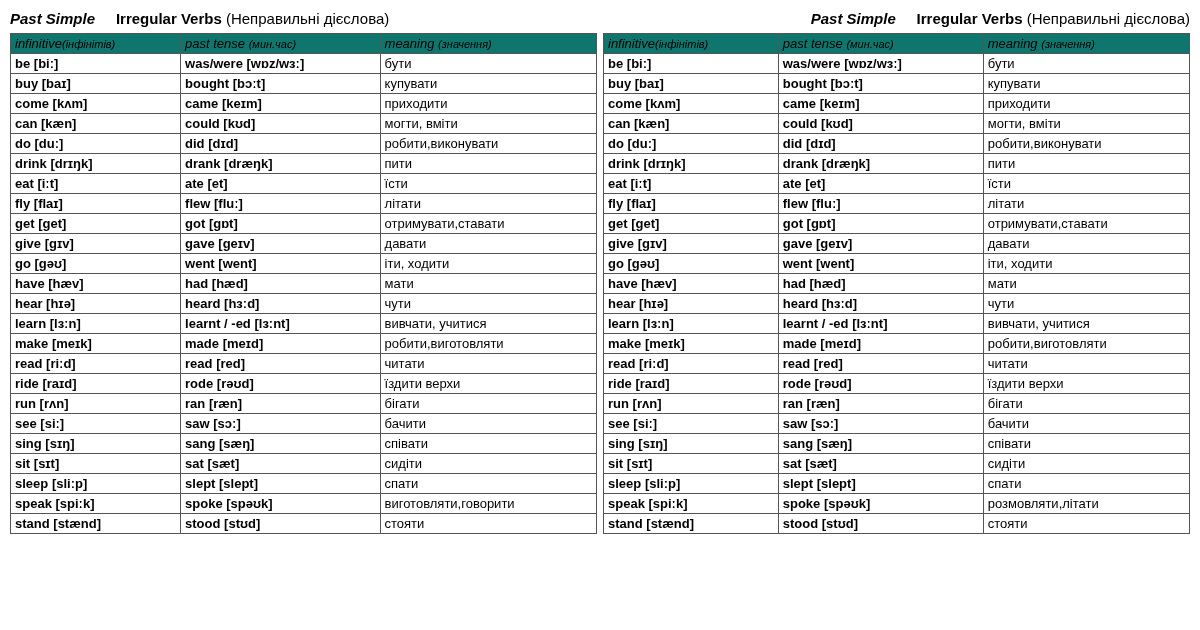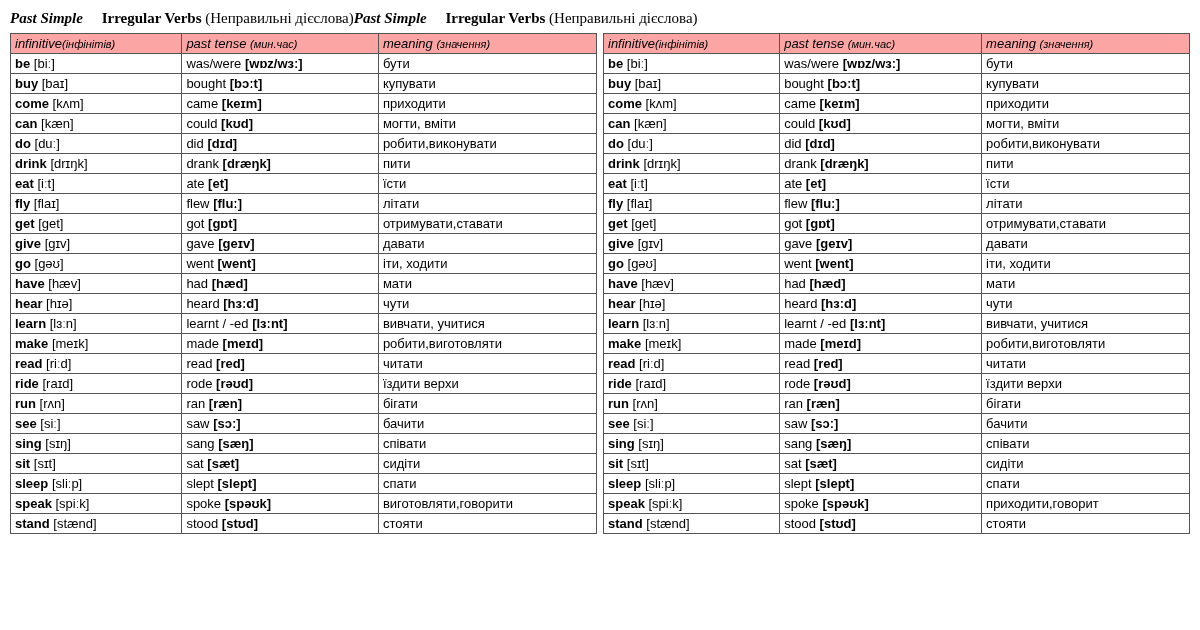--- a/index.html
+++ b/index.html
@@ -17,9 +17,8 @@
     .page-header {
       display: flex;
       width: 100%;
-      justify-content: flex-start;
+      justify-content: space-between;
       margin-bottom: 6px;
-      font-family: Liberation Serif, serif;
     }
     .section-header {
       text-align: center;

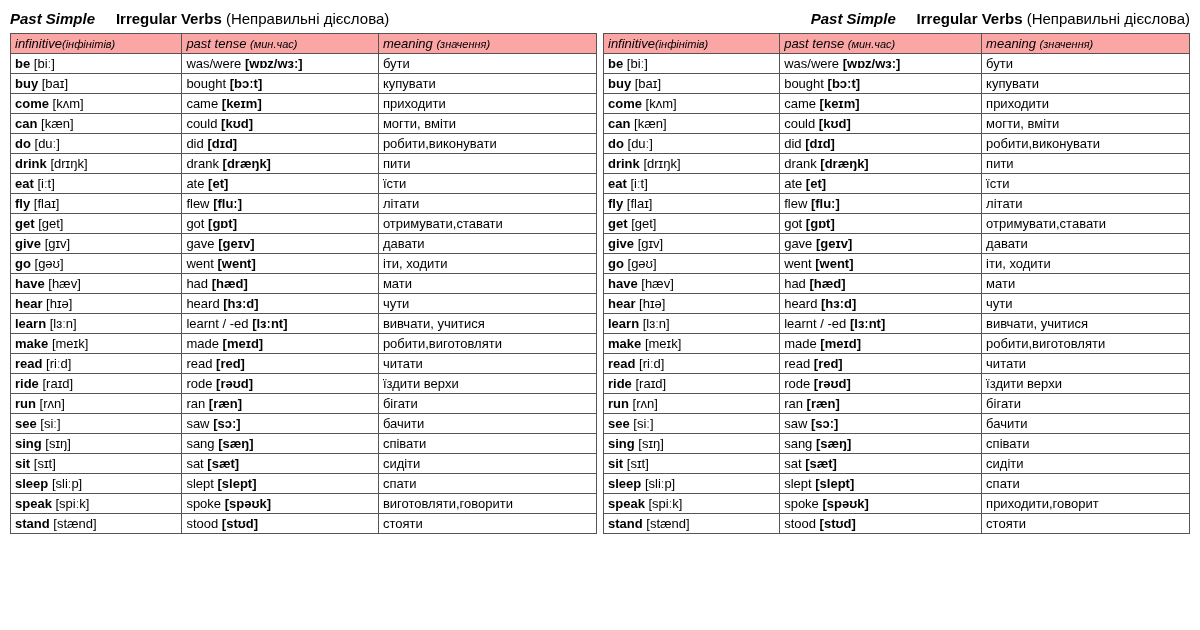--- a/index.html
+++ b/index.html
@@ -50,7 +50,7 @@
       vertical-align: top;
     }
     th {
-      background: #fca5a5;
+      background: #0f766e;
       font-weight: normal;
       font-style: italic;
       text-align: left;

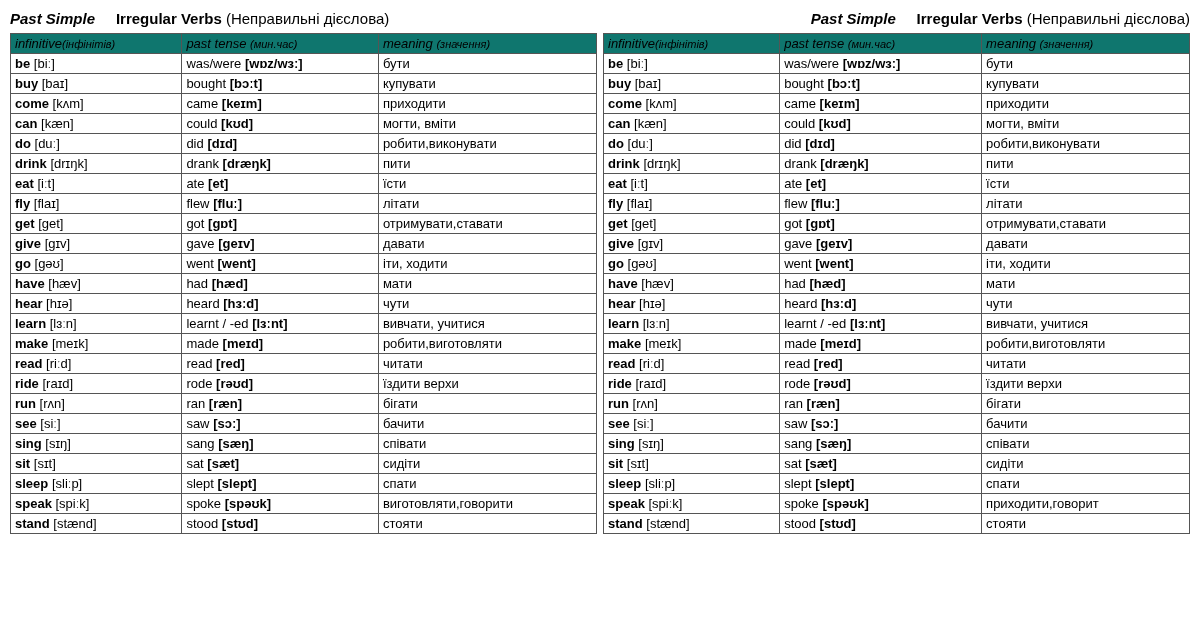--- a/index.html
+++ b/index.html
@@ -67,7 +67,7 @@
       margin-top: 44px;
     }
     td .phonetic {
-      font-weight: normal;
+      font-weight: bold;
       margin-top: 20px;
     }
     td .past-bold {

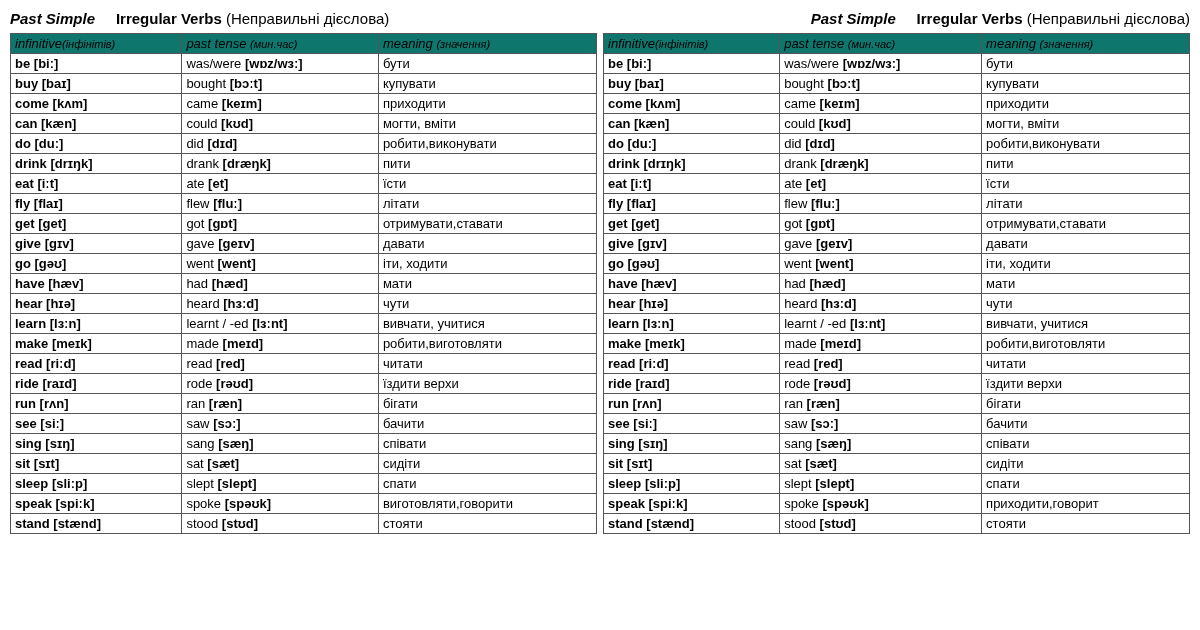--- a/index.html
+++ b/index.html
@@ -71,7 +71,7 @@
       margin-top: 20px;
     }
     td .past-bold {
-      font-weight: normal;
+      font-weight: bold;
     }
     td .past-phonetic {
       font-weight: bold;

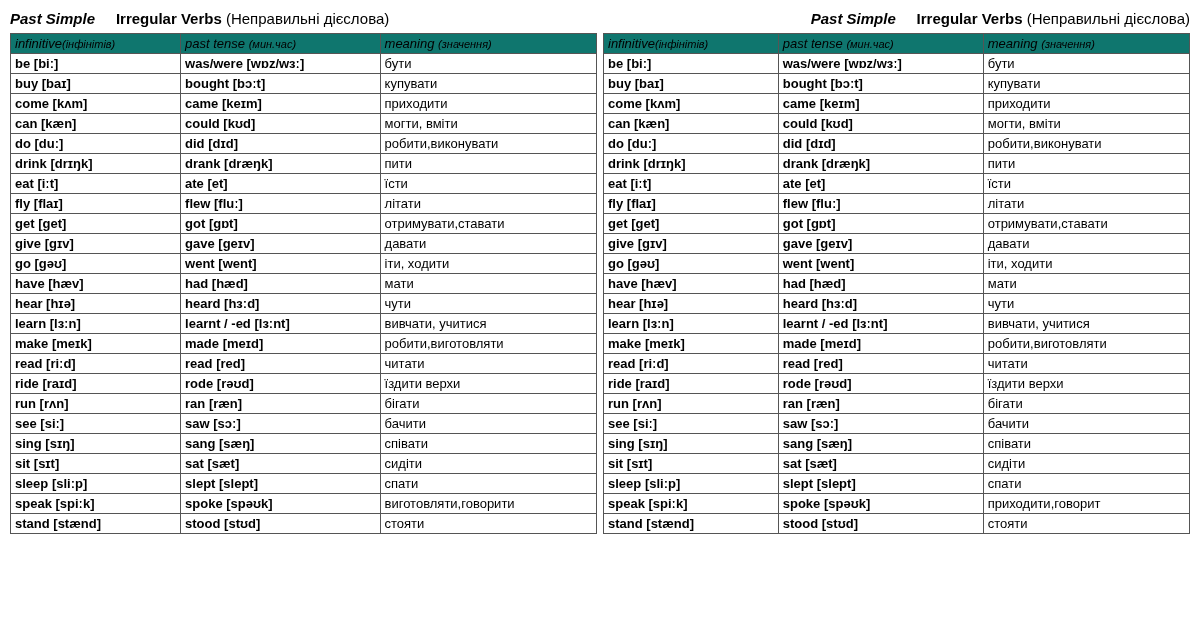--- a/index.html
+++ b/index.html
@@ -740,7 +740,7 @@
       <span class="past-phonetic"> [spəʊk]</span>
     </td>
     <td>
-      <span>приходити,говорит</span>
+      <span>розмовляти,літати</span>
     </td>
   </tr>
           <tr>

